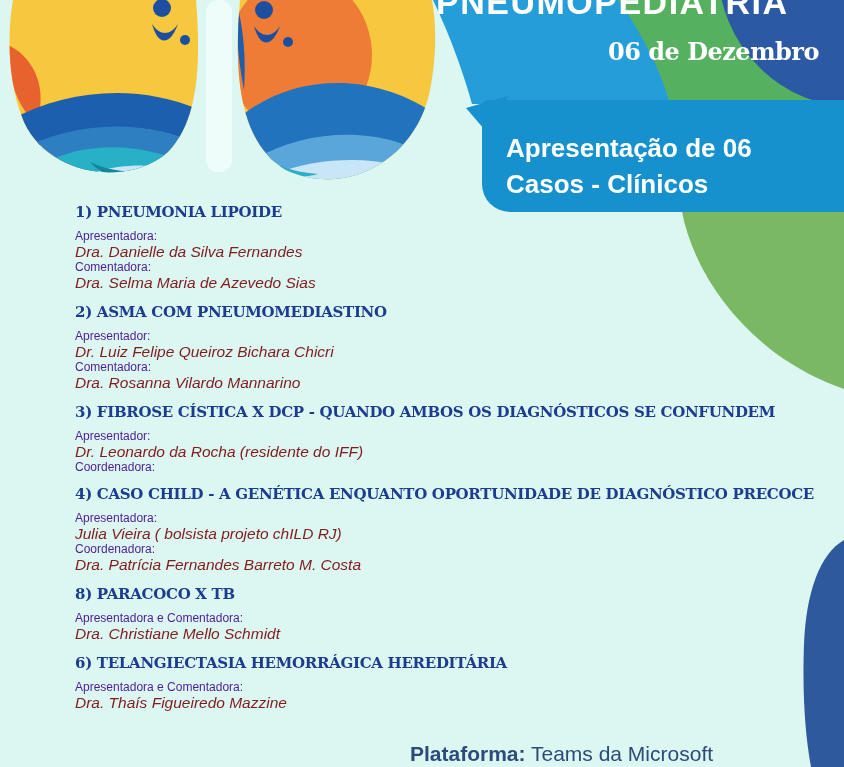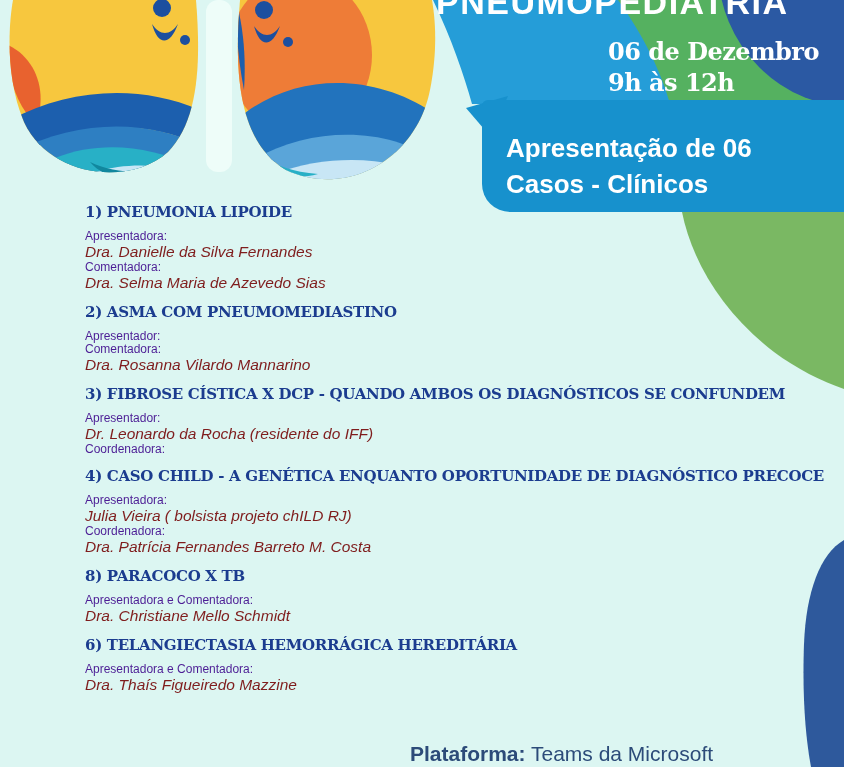--- a/index.html
+++ b/index.html
@@ -107,7 +107,6 @@
 
   <div class="date-block">
     <div>06 de Dezembro</div>
-    <div>9h às 12h</div>
   </div>
 
   <div class="banner">

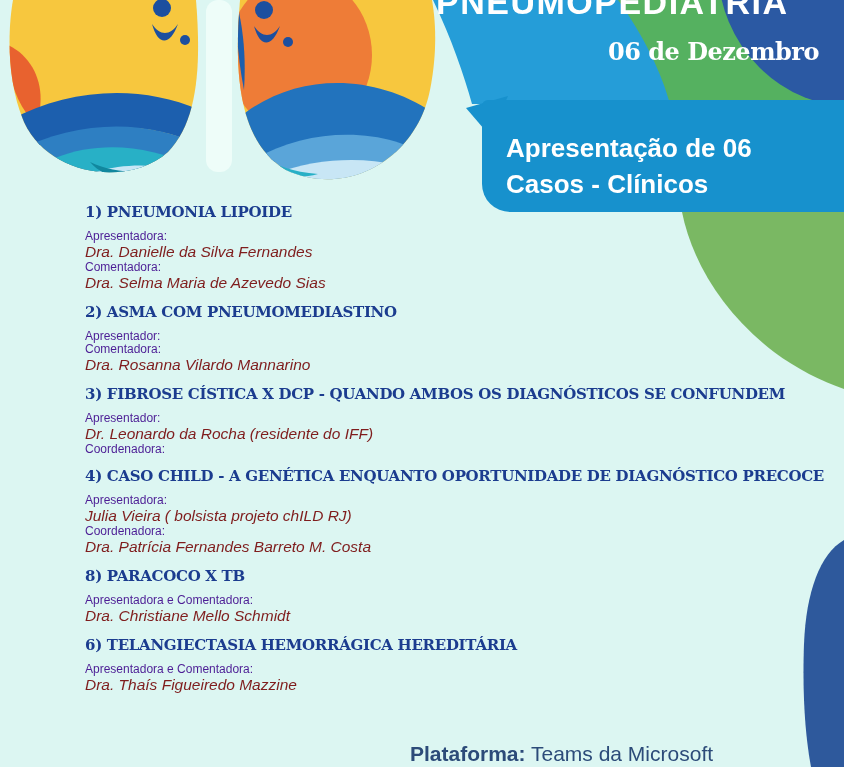--- a/index.html
+++ b/index.html
@@ -31,7 +31,7 @@
     padding:30px 0 0 24px;
     font-weight:bold;font-size:26px;line-height:36px;color:#ffffff;white-space:nowrap;
   }
-  .case-list{position:absolute;left:85px;top:202px;width:760px;z-index:4;}
+  .case-list{position:absolute;left:75px;top:202px;width:760px;z-index:4;}
   .case{margin-bottom:10px;}
   .case-title{
     font-family:"DejaVu Serif",serif;font-weight:bold;

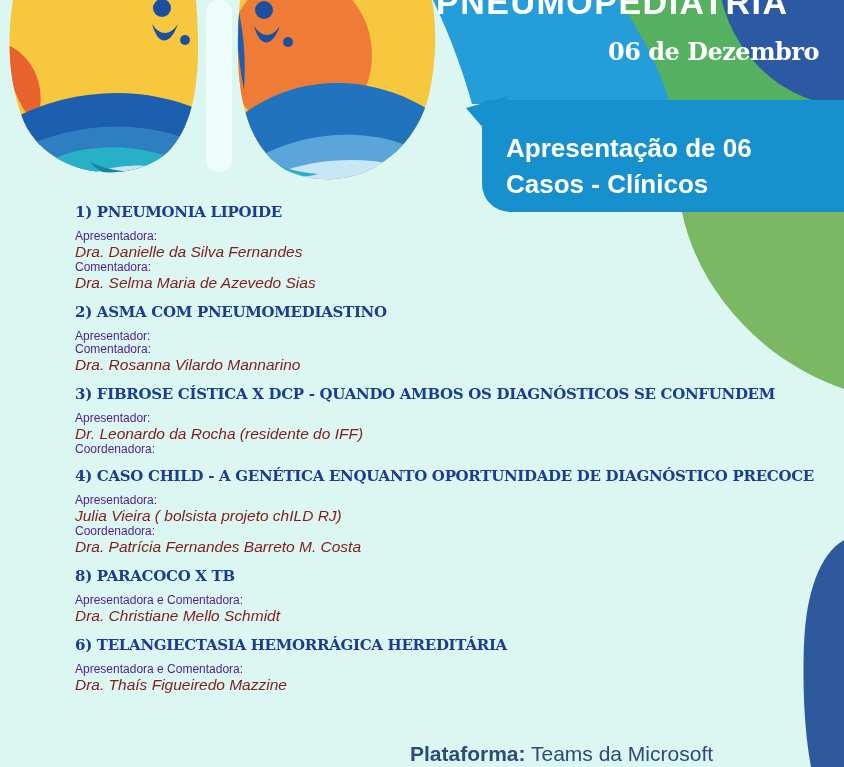--- a/index.html
+++ b/index.html
@@ -129,6 +129,7 @@
     <div class="case">
       <div class="case-title">2) ASMA COM PNEUMOMEDIASTINO</div>
       <div class="role-label">Apresentador:</div>
+      <div class="role-name">Dr. Luiz Felipe Queiroz Bichara Chicri</div>
       <div class="role-label">Comentadora:</div>
       <div class="role-name">Dra. Rosanna Vilardo Mannarino</div>
     </div>

